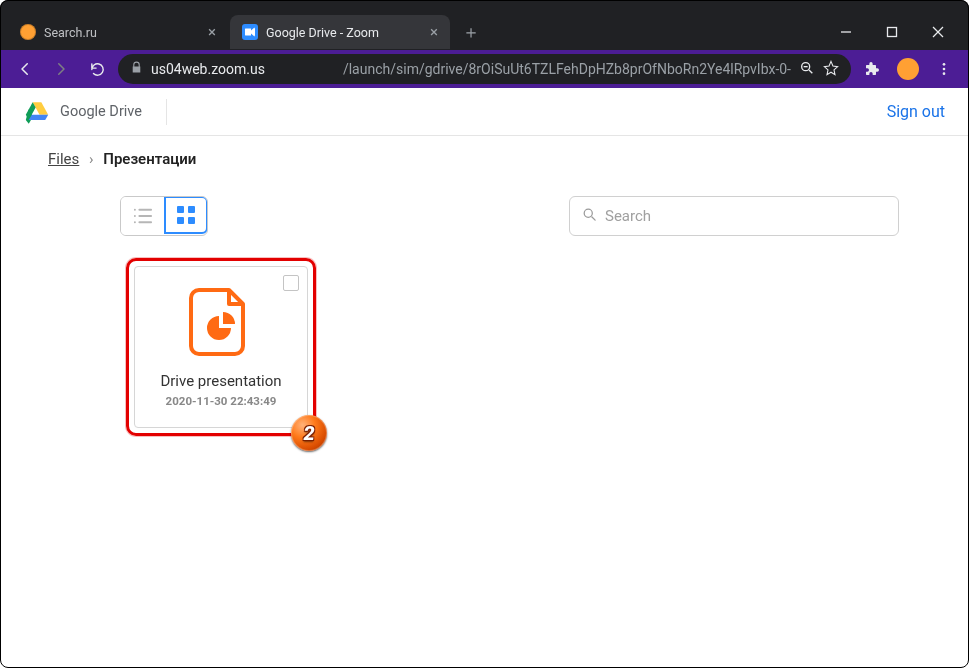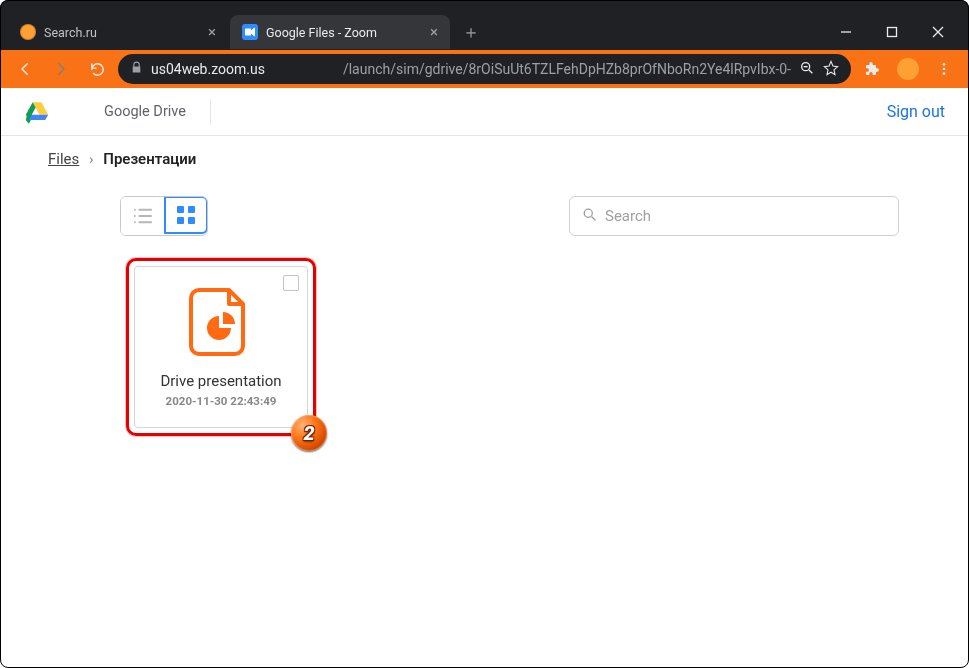--- a/index.html
+++ b/index.html
@@ -93,7 +93,7 @@
   </div>
   <div class="tab active">
     <span class="favicon zoom"></span>
-    <span class="label">Google Files - Zoom</span>
+    <span class="label">Google Drive - Zoom</span>
     <span class="close">×</span>
   </div>
   <div class="newtab">＋</div>

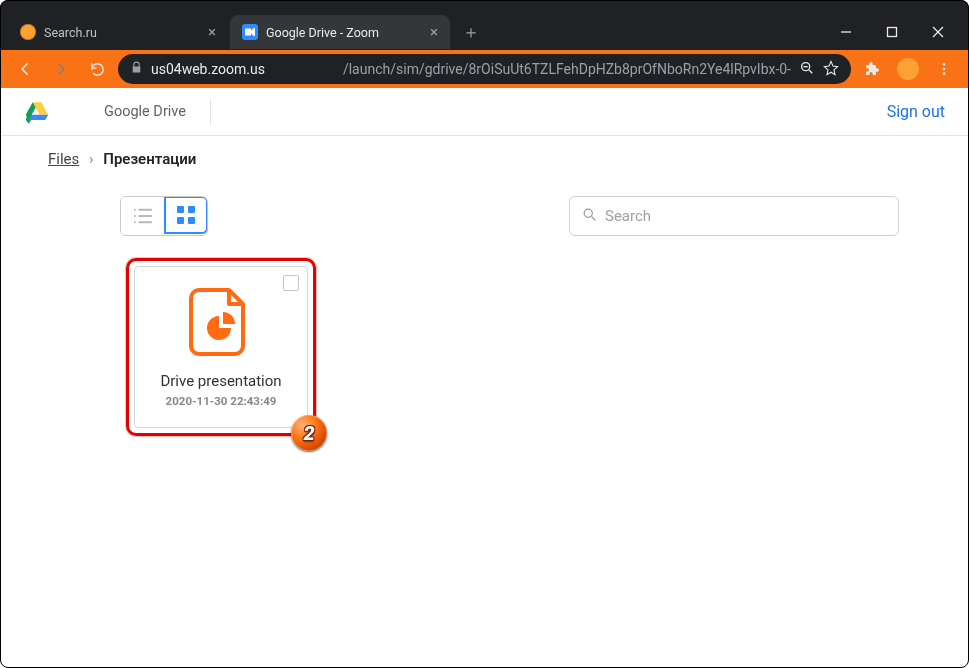--- a/index.html
+++ b/index.html
@@ -27,7 +27,7 @@
   .win-btn svg { width:12px; height:12px; }
 
   
-  .addrbar { height: 38px; background:#f97316; display:flex; align-items:center; padding:0 10px; gap:6px; }
+  .addrbar { height: 38px; background:#4c1d95; display:flex; align-items:center; padding:0 10px; gap:6px; }
   .navbtn { width:30px; height:30px; display:flex; align-items:center; justify-content:center; color:#9aa0a6; border-radius:50%; cursor:pointer; }
   .navbtn.enabled { color:#e8eaed; }
   .omnibox { flex:1; height:30px; background:#202124; border-radius:15px; display:flex; align-items:center; padding:0 12px; color:#bfc1c4; font-size:14px; gap:8px; }

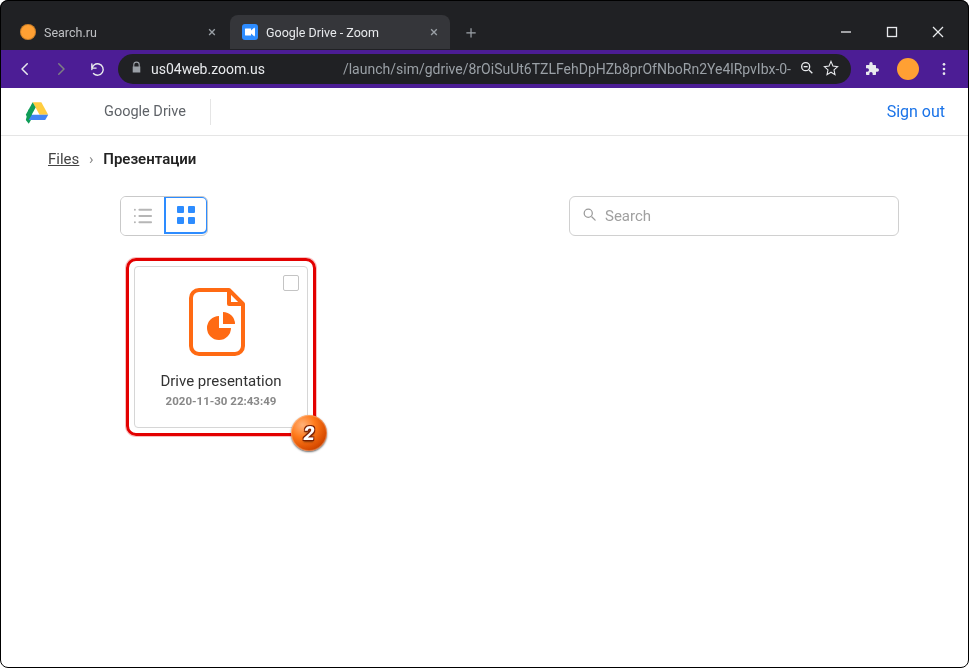--- a/index.html
+++ b/index.html
@@ -42,7 +42,7 @@
   .gd-header { height:48px; border-bottom:1px solid #e5e5e5; display:flex; align-items:center; padding:0 24px; }
   .gd-logo { display:flex; align-items:center; gap:10px; cursor:pointer; }
   .gd-logo-tri { width:26px; height:24px; position:relative; }
-  .gd-title { font-size:14.5px; color:#5f6368;margin-left:44px; }
+  .gd-title { font-size:14.5px; color:#5f6368; }
   .vdiv { width:1px; height:26px; background:#e5e5e5; margin-left:24px; }
   .signout { margin-left:auto; color:#1a73e8; font-size:16px; cursor:pointer; }
 

